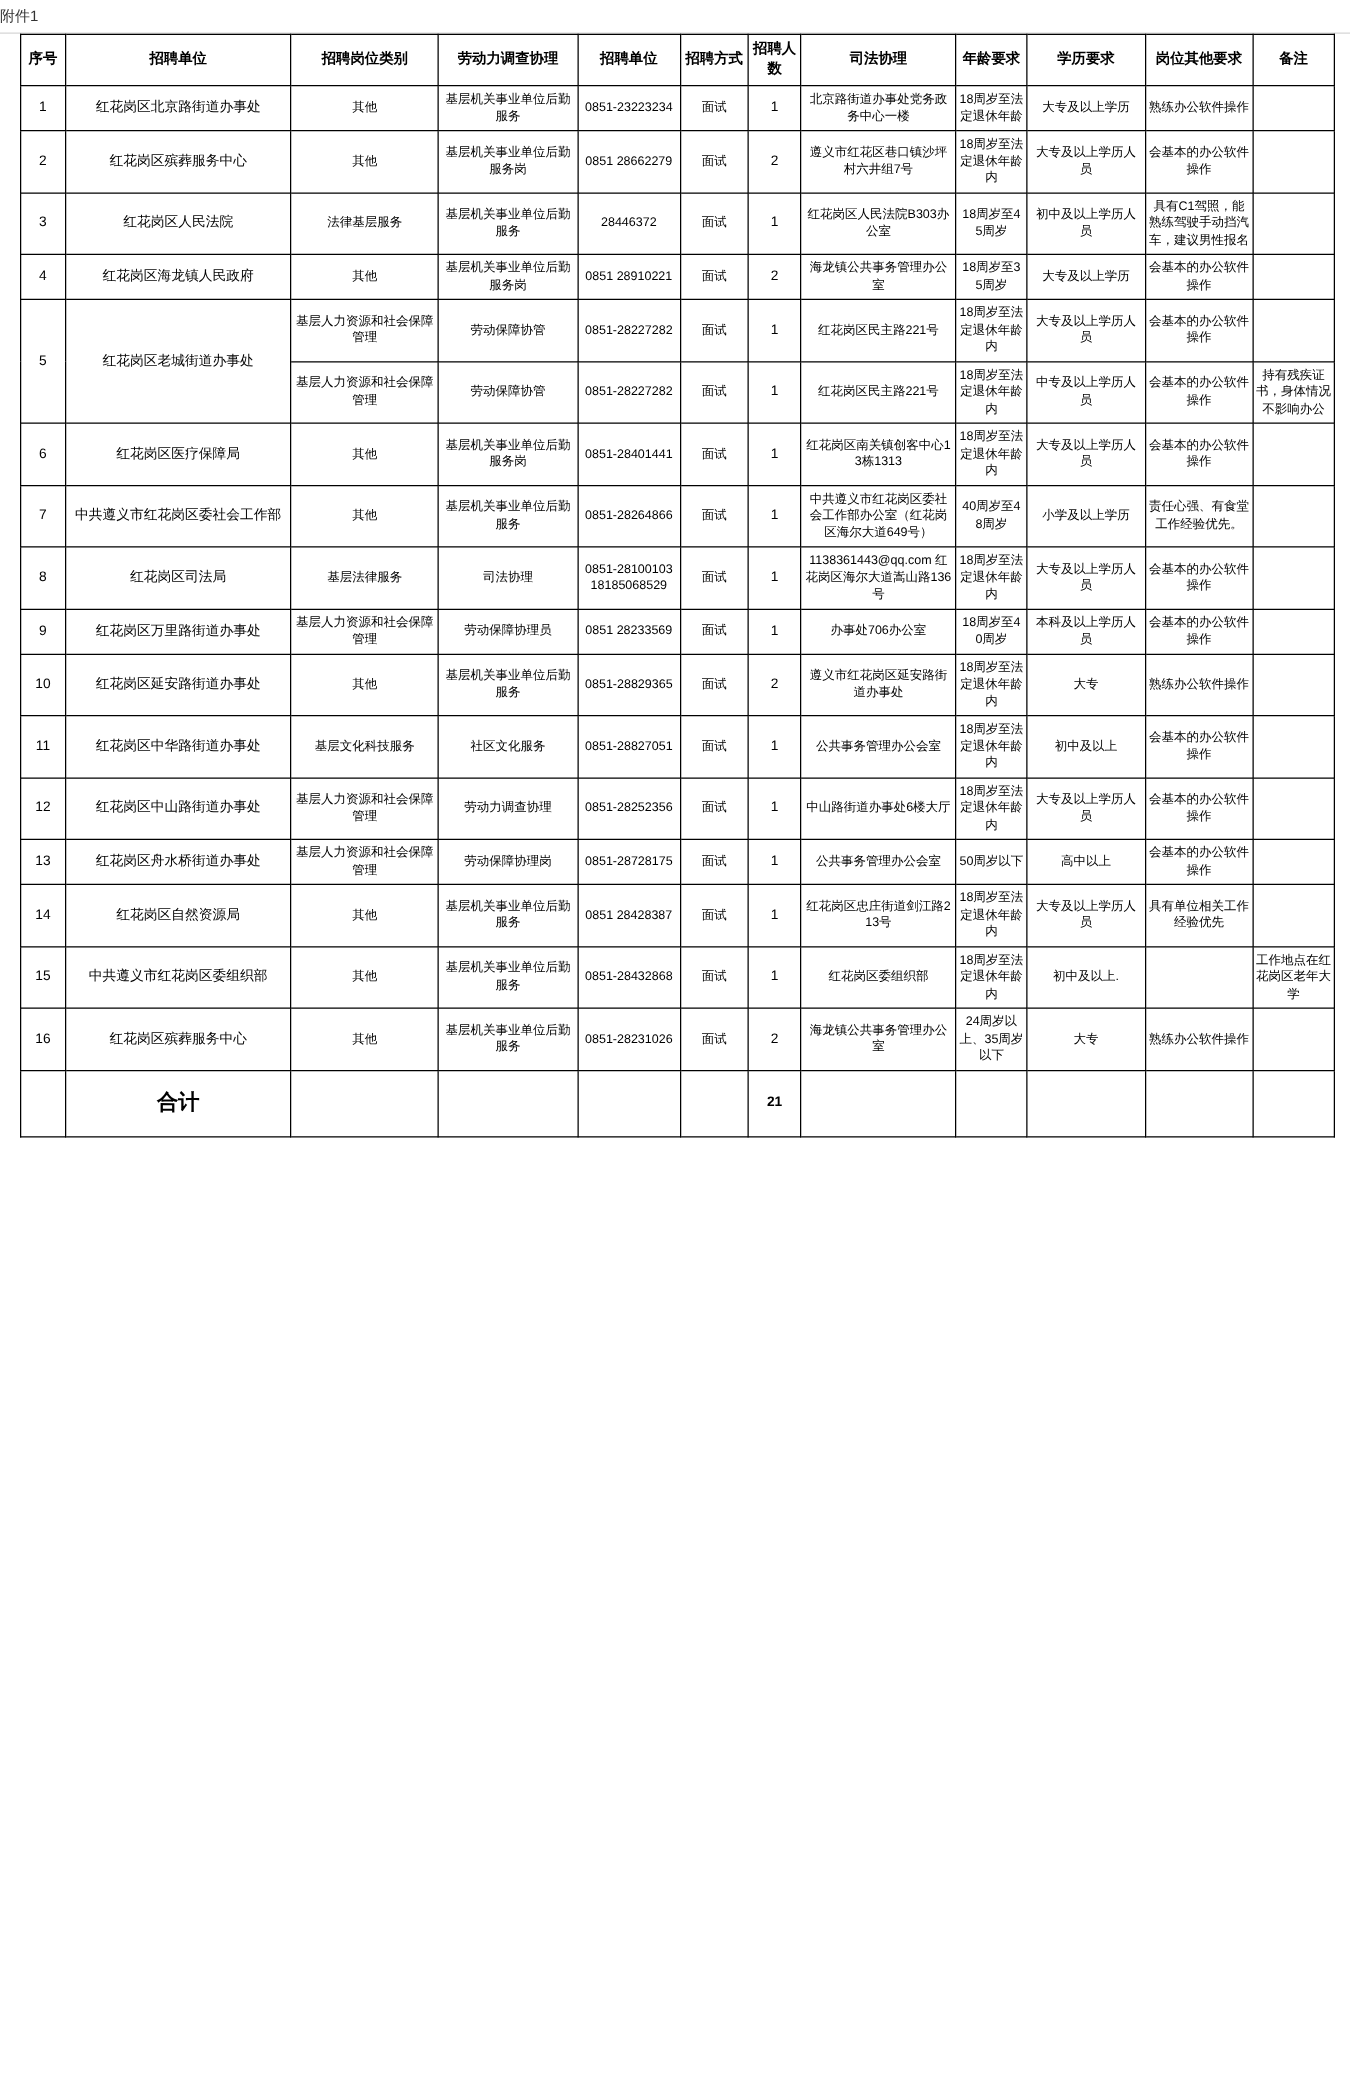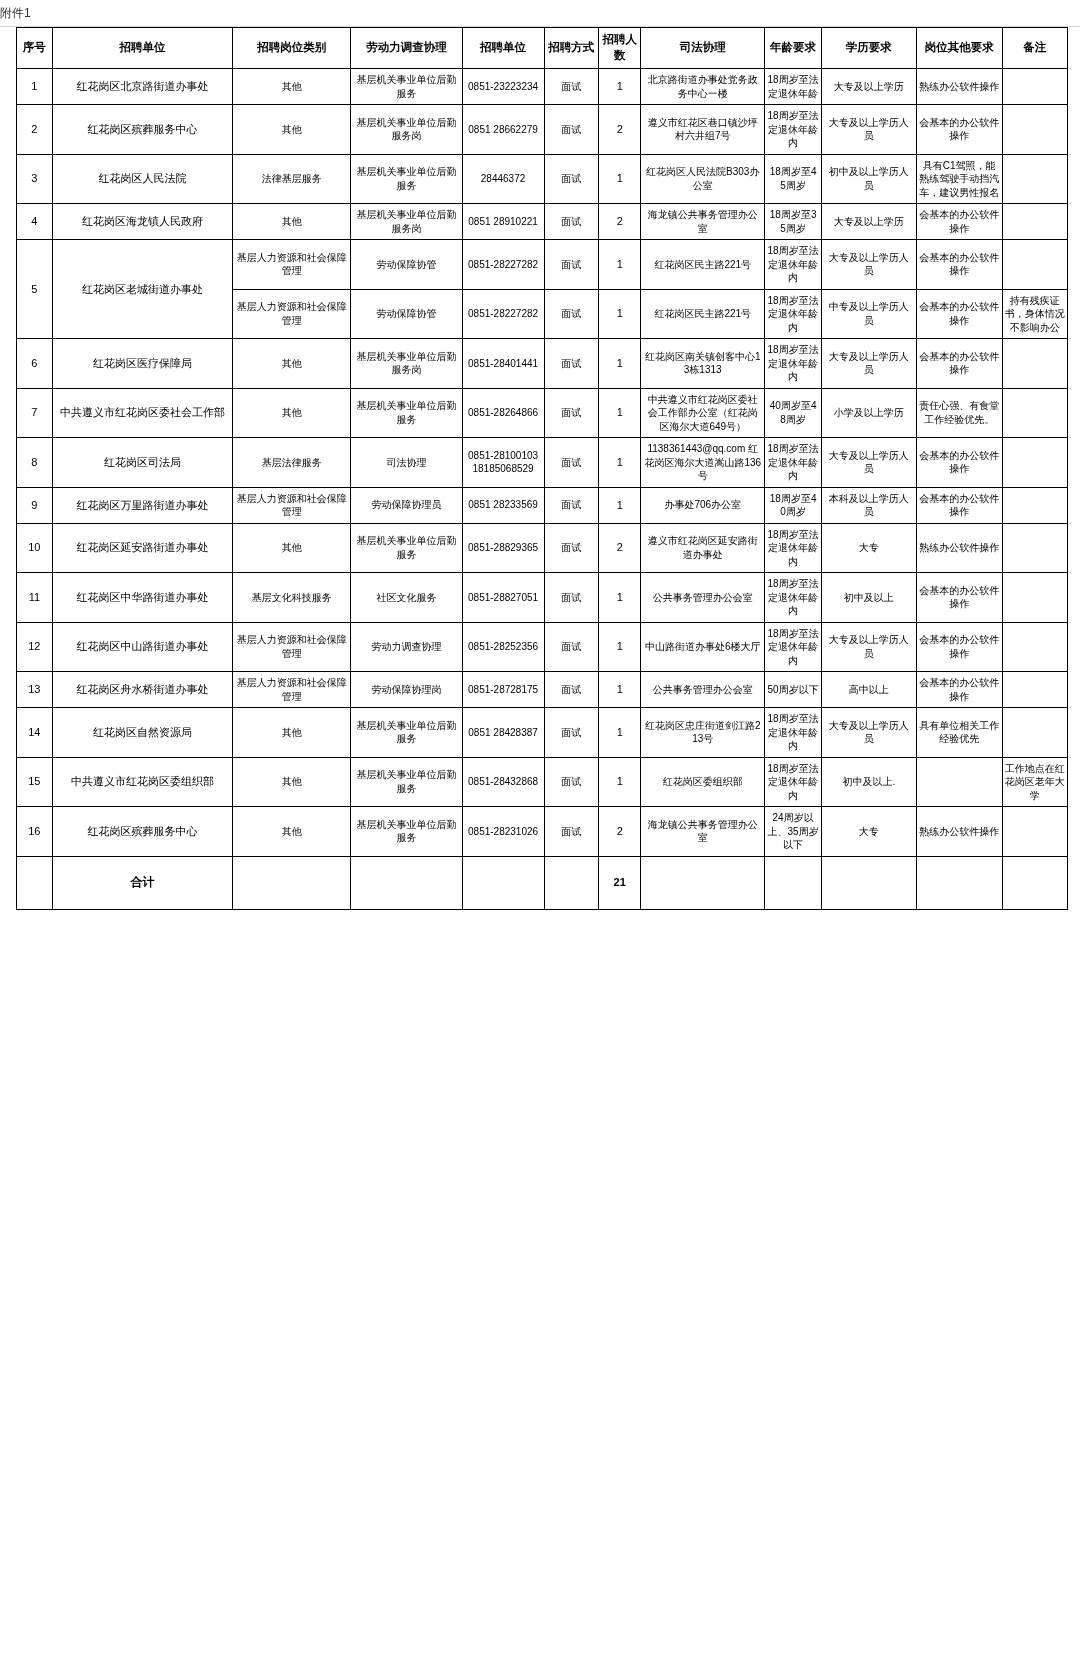--- a/index.html
+++ b/index.html
@@ -76,7 +76,7 @@
   td.small { font-size: 10px; }
   td.num { font-size: 11px; }
   tr.total td { height: 44px; font-weight: bold; }
-  tr.total td.label { font-weight: bold; font-size: 12px; }
+  tr.total td.label { font-weight: bold; font-size: 17px; }
 </style>
 </head>
 <body>

